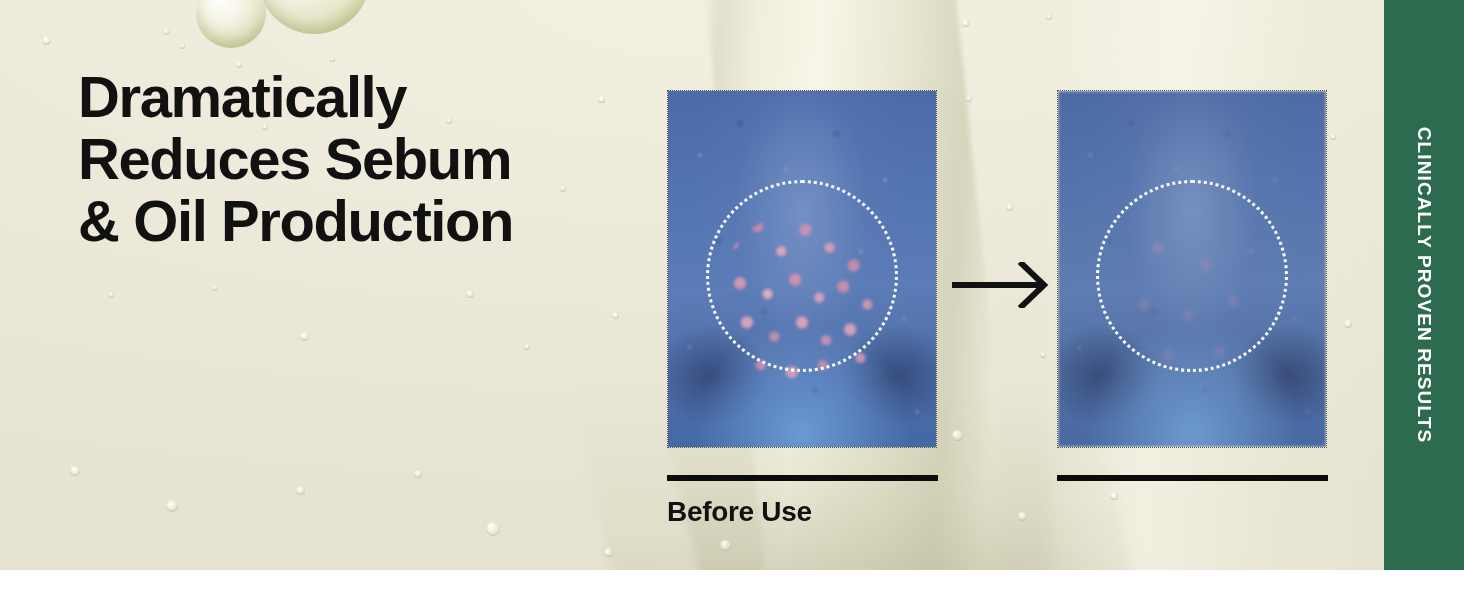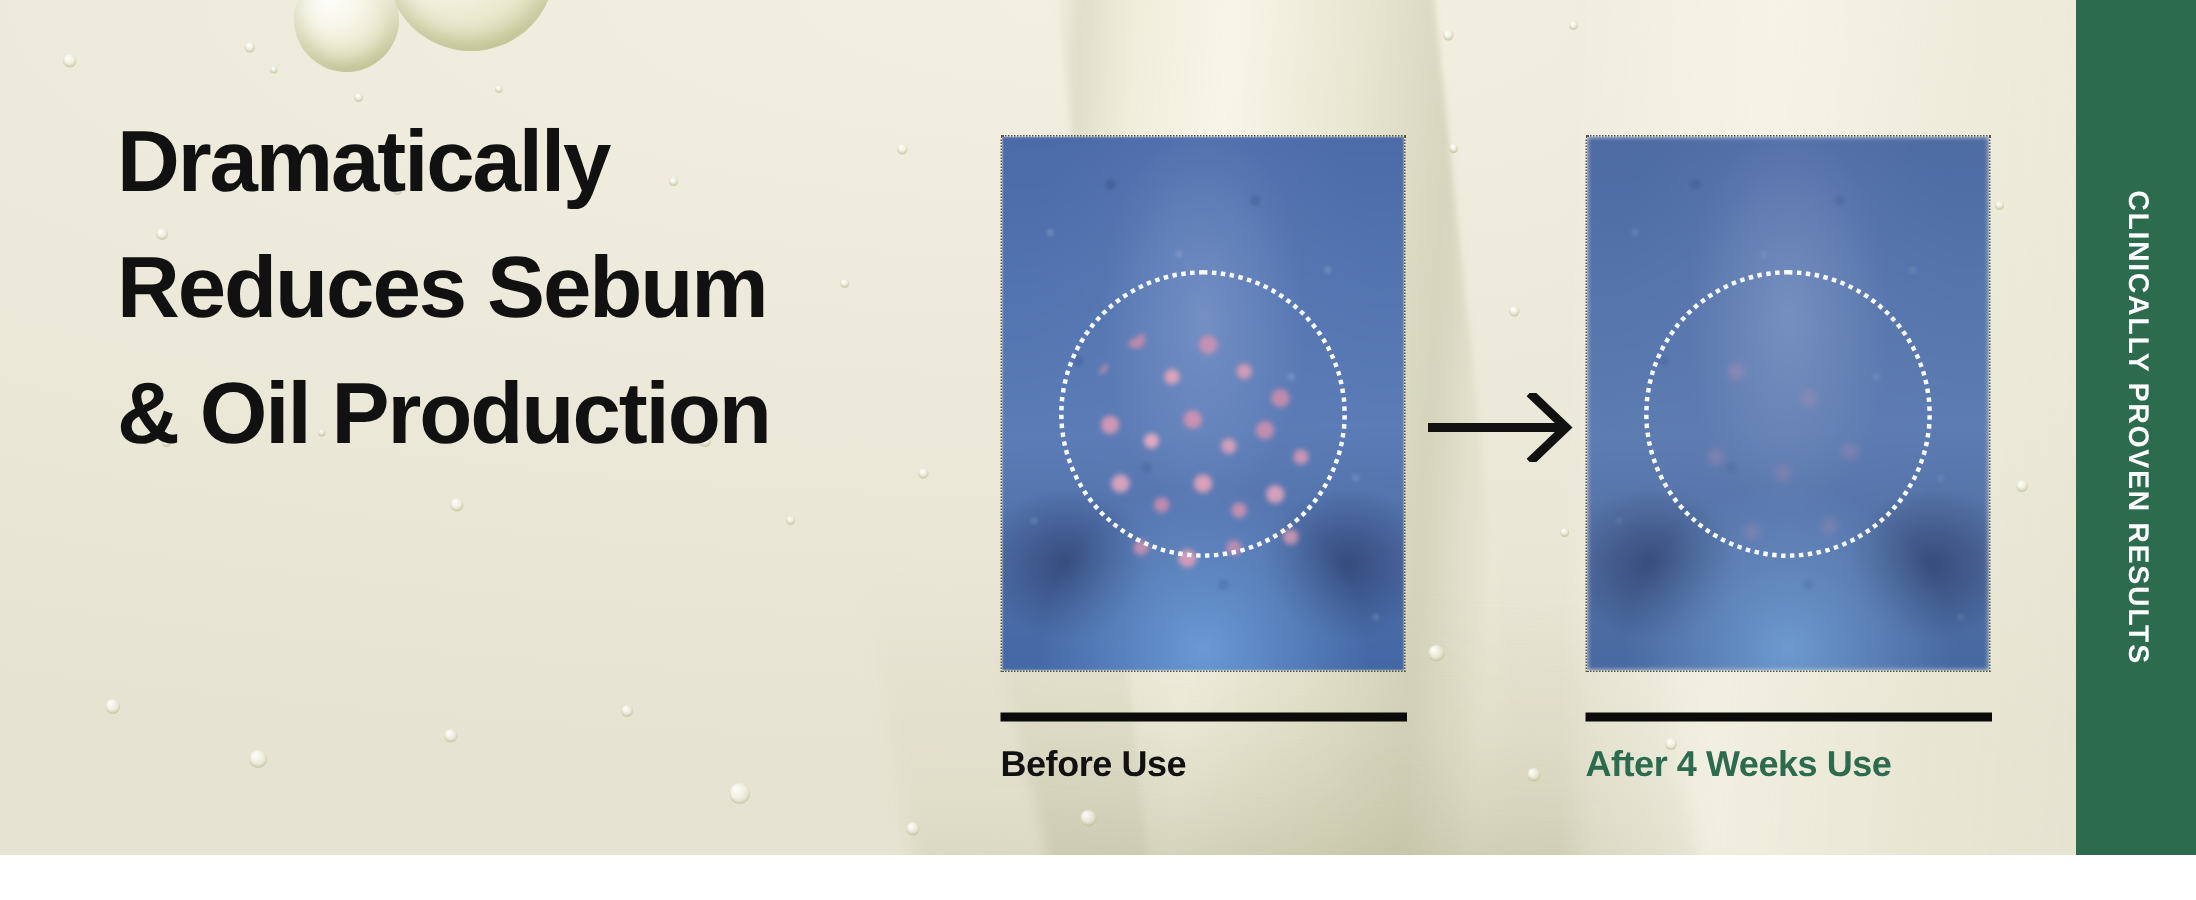--- a/index.html
+++ b/index.html
@@ -74,7 +74,7 @@
   
   .headline{
     position:absolute; left:78px; top:66px;
-    font-size:58px; line-height:84px;
+    font-size:58px; line-height:62px;
     font-weight:bold; color:#111111;
     letter-spacing:-1.4px;
     white-space:pre-line;

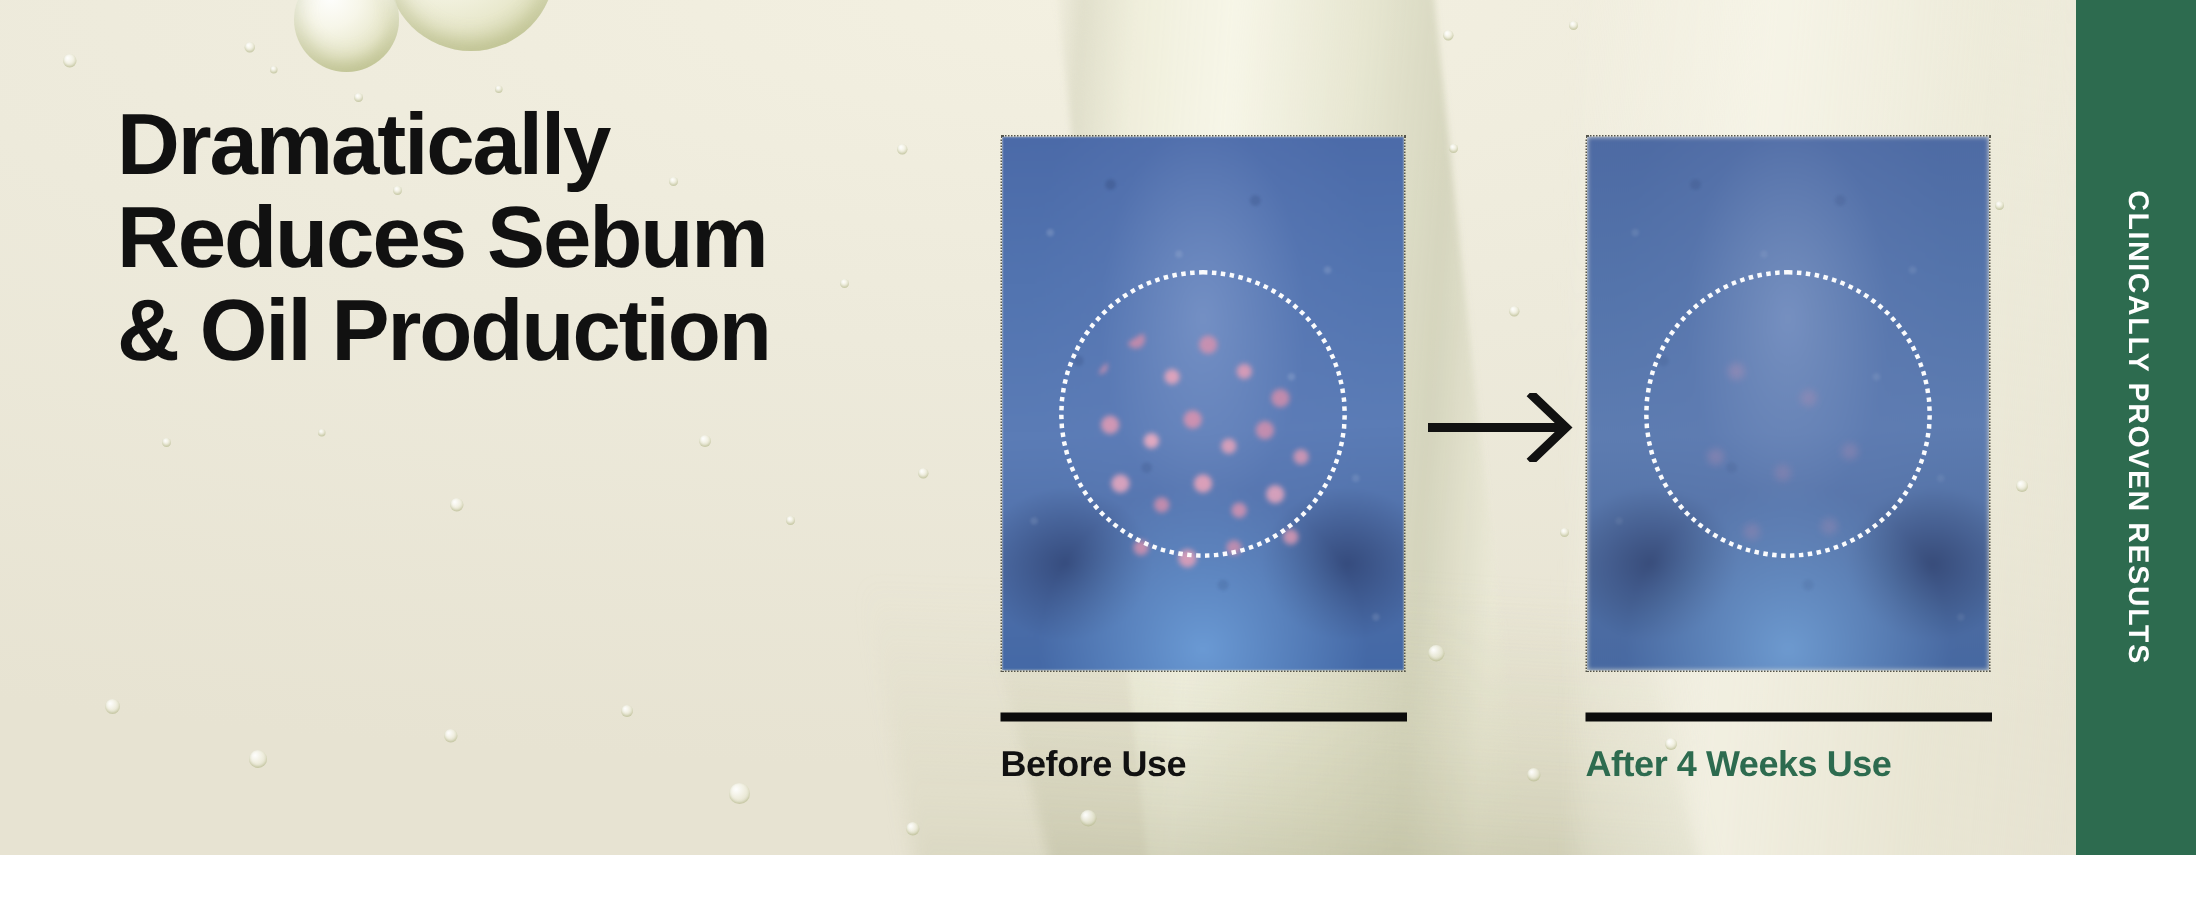--- a/index.html
+++ b/index.html
@@ -191,7 +191,7 @@
 
   .cap-text{
     position:absolute; top:496px;
-    font-size:24px; font-weight:bold; letter-spacing:-0.3px;
+    font-size:28px; font-weight:bold; letter-spacing:-0.3px;
   }
   .cap-text.before{ left:667px; color:#111111; }
   .cap-text.after { left:1057px; color:#2D6B4F; }

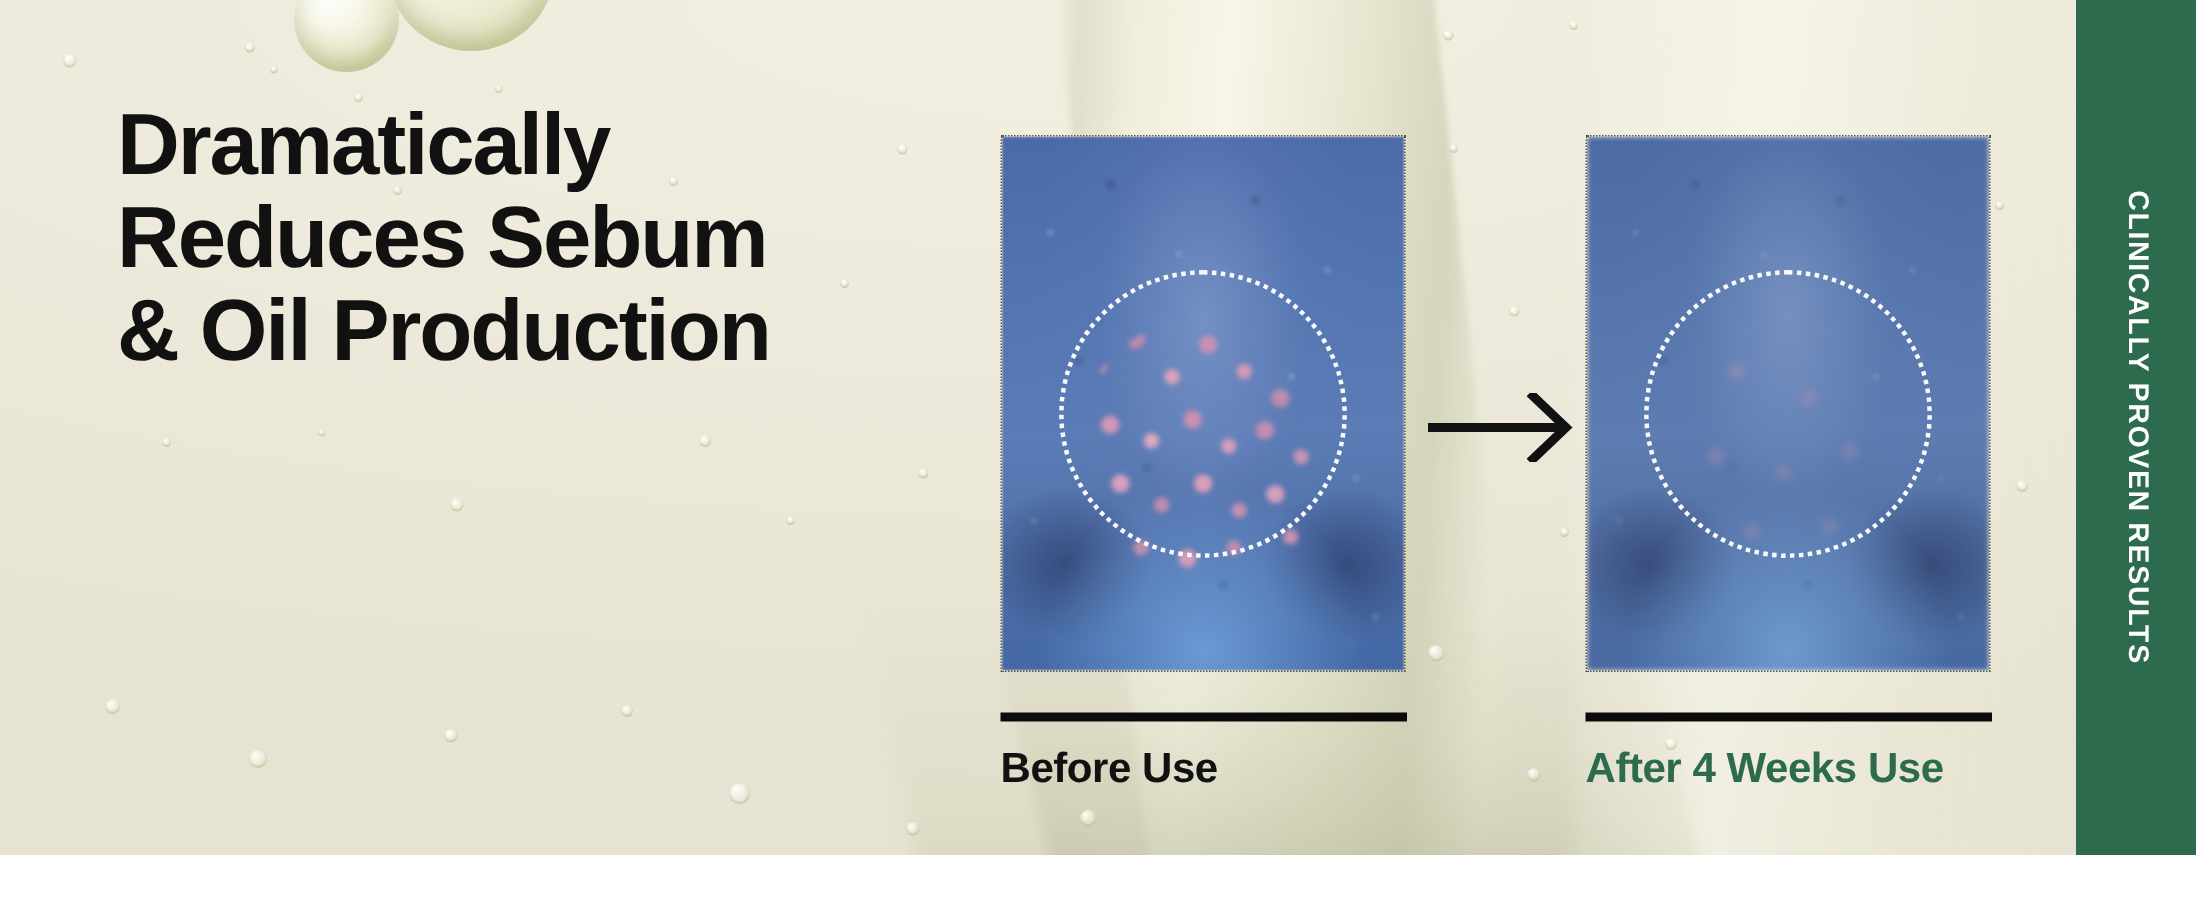--- a/index.html
+++ b/index.html
@@ -289,7 +289,6 @@
   <div class="cap-text before">Before Use</div>
 
   <div class="cap-bar after"></div>
-  <div class="cap-text after">After 4 Weeks Use</div>
 
   <div class="sidebar">
     <div class="sidebar-label">CLINICALLY PROVEN RESULTS</div>

